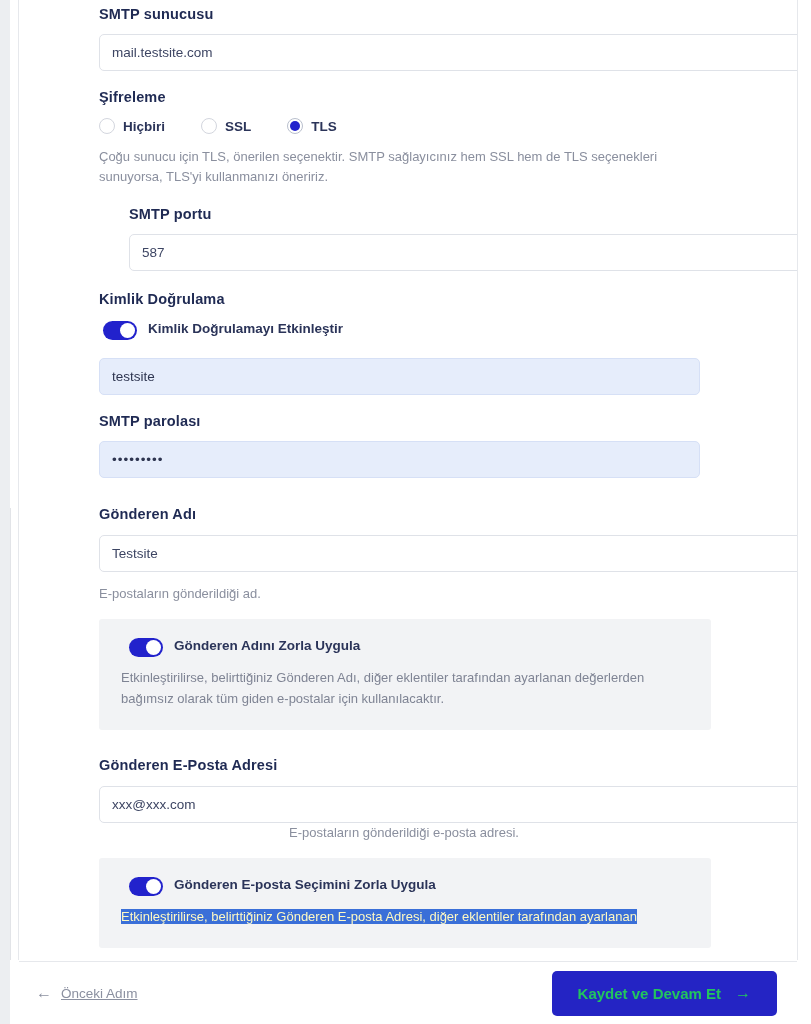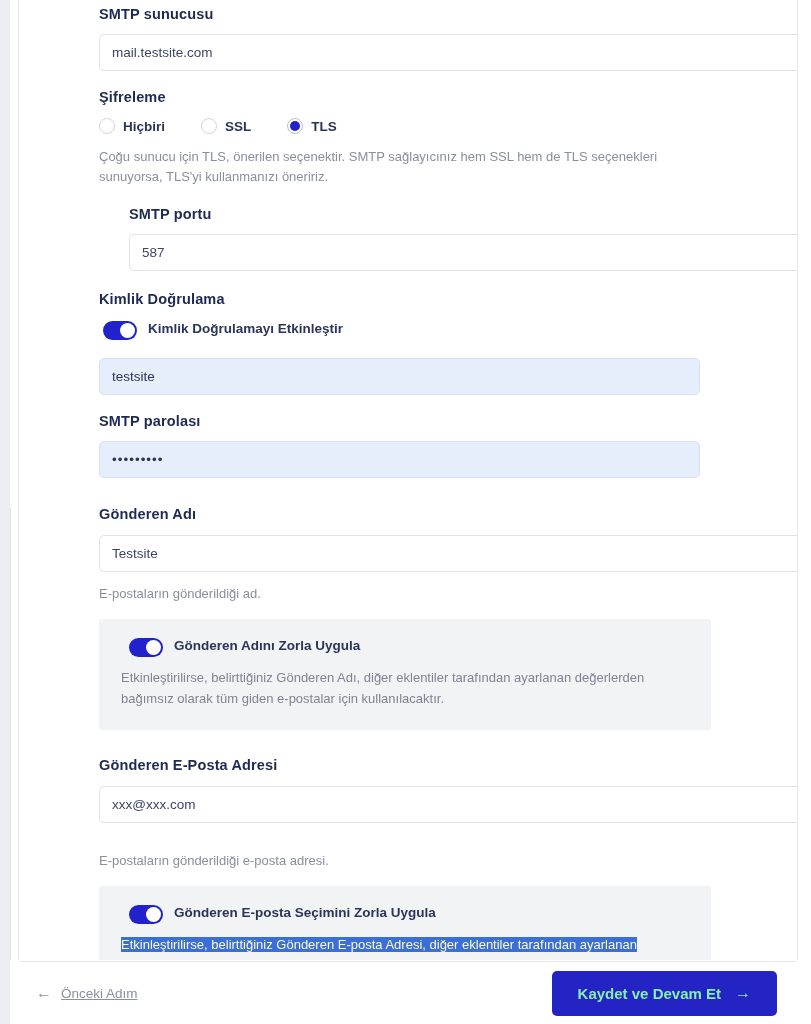--- a/index.html
+++ b/index.html
@@ -295,7 +295,7 @@
       <div style="margin-top:27px;">
         <div class="field-label">Gönderen E-Posta Adresi</div>
         <input class="text-input" style="margin-top: 13px;" type="text" value="xxx@xxx.com">
-        <div class="help-text" style="margin-top:28px;">E-postaların gönderildiği e-posta adresi.</div>
+        <div class="help-text" style="margin-top:0;text-align:center;">E-postaların gönderildiği e-posta adresi.</div>
 
         <div class="panel" style="margin-top:15px;">
           <div class="toggle-row">

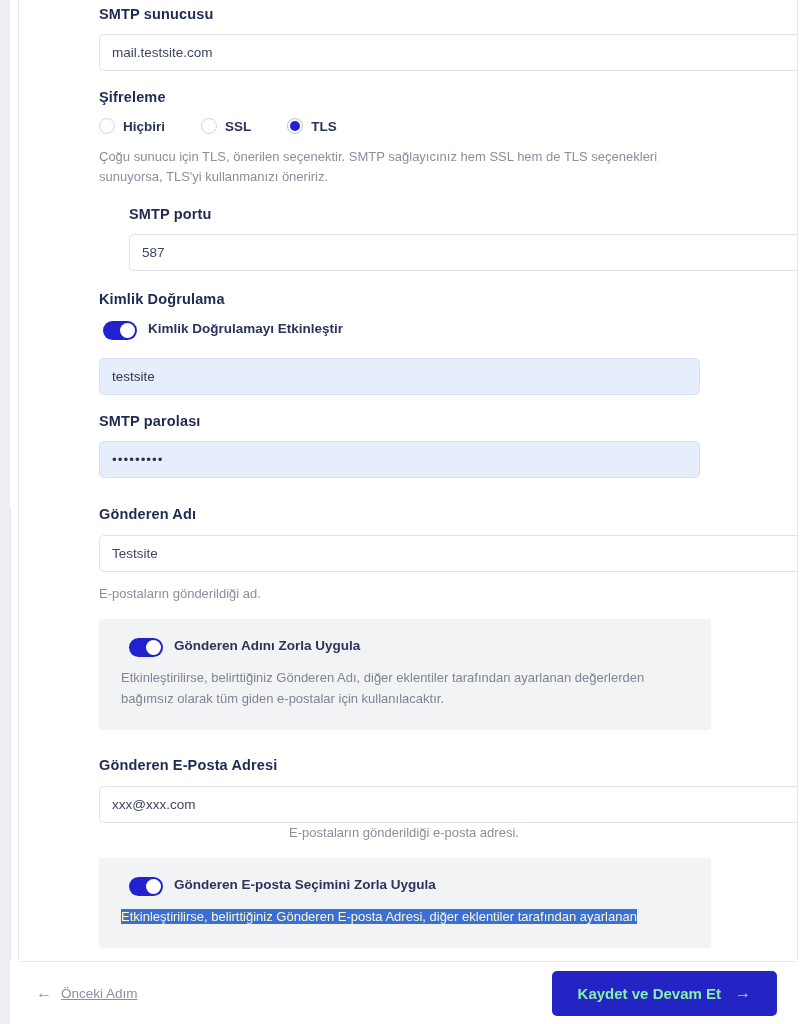--- a/index.html
+++ b/index.html
@@ -203,7 +203,7 @@
 
   .save-button {
     background: #2424c4;
-    color: #86efac;
+    color: #22c55e;
     border: none;
     border-radius: 5px;
     height: 45px;

